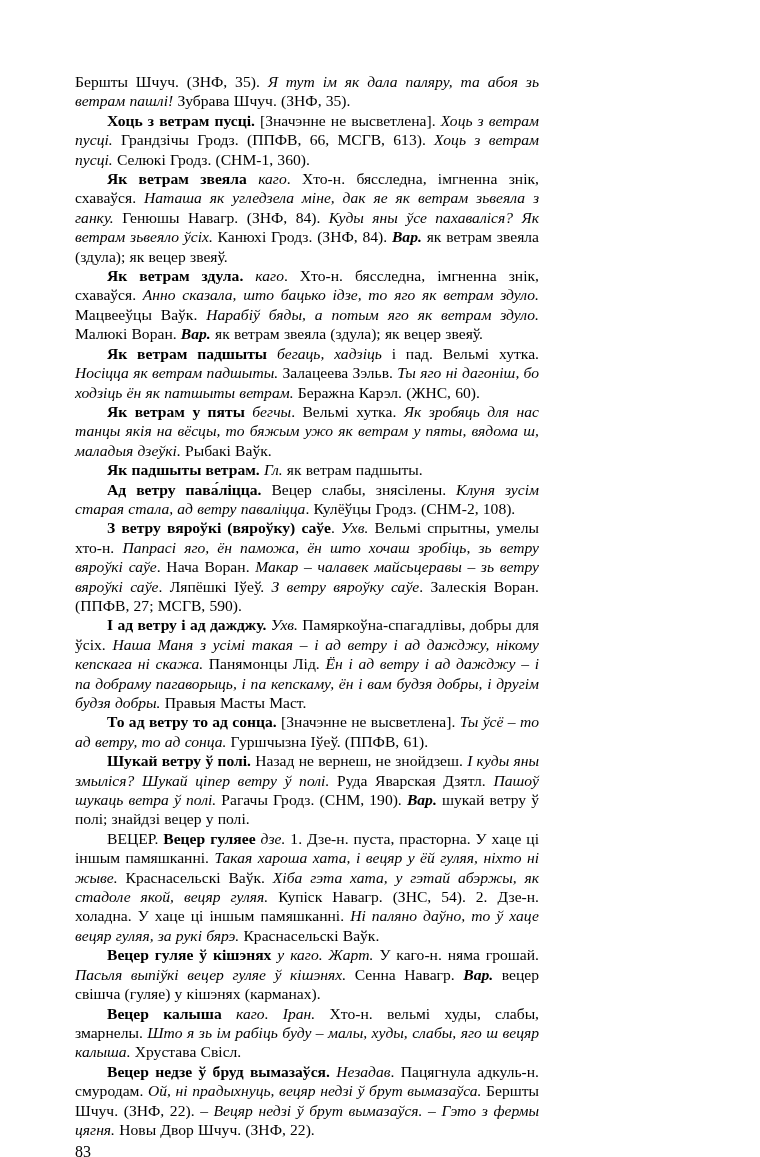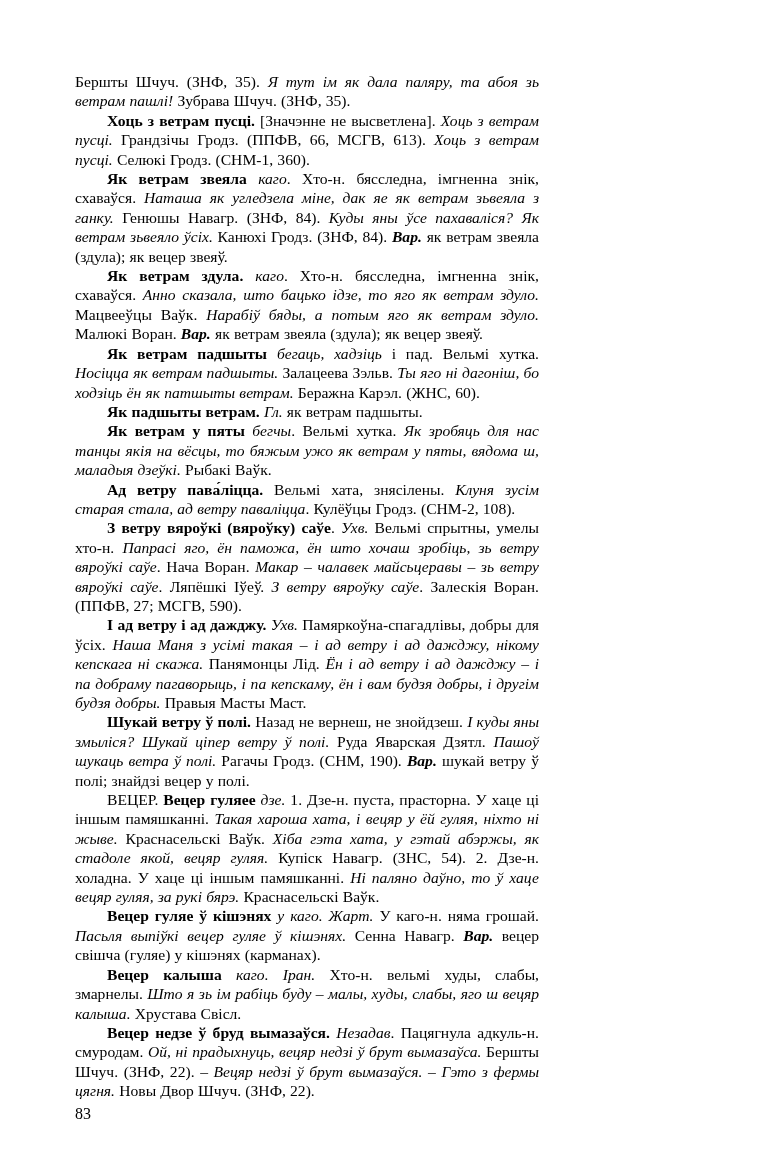--- a/index.html
+++ b/index.html
@@ -54,8 +54,8 @@
       <p class="para"><span class="run-b">Як ветрам звеяла </span><span class="run-i">каго</span><span class="run-r">. Хто-н. бясследна, імгненна знік, схаваўся. </span><span class="run-i">Наташа як угледзела міне, дак яе як ветрам зьвеяла з ганку. </span><span class="run-r">Генюшы Навагр. (ЗНФ, 84). </span><span class="run-i">Куды яны ўсе пахаваліся? Як ветрам зьвеяло ўсіх. </span><span class="run-r">Канюхі Гродз. (ЗНФ, 84). </span><span class="run-bi">Вар. </span><span class="run-r">як ветрам звеяла (здула); як вецер звеяў.</span></p>
       <p class="para"><span class="run-b">Як ветрам здула. </span><span class="run-i">каго</span><span class="run-r">. Хто-н. бясследна, імгненна знік, схаваўся. </span><span class="run-i">Анно сказала, што бацько ідзе, то яго як ветрам здуло. </span><span class="run-r">Мацвееўцы Ваўк. </span><span class="run-i">Нарабіў бяды, а потым яго як ветрам здуло. </span><span class="run-r">Малюкі Воран. </span><span class="run-bi">Вар. </span><span class="run-r">як ветрам звеяла (здула); як вецер звеяў.</span></p>
       <p class="para"><span class="run-b">Як ветрам падшыты </span><span class="run-i">бегаць, хадзіць </span><span class="run-r">і пад. Вельмі хутка. </span><span class="run-i">Носіцца як ветрам падшыты. </span><span class="run-r">Залацеева Зэльв. </span><span class="run-i">Ты яго ні дагоніш, бо ходзіць ён як патшыты ветрам. </span><span class="run-r">Беражна Карэл. (ЖНС, 60).</span></p>
+      <p class="para"><span class="run-b">Як ветрам у пяты </span><span class="run-i">бегчы</span><span class="run-r">. Вельмі хутка. </span><span class="run-i">Як зробяць для нас танцы якія на вёсцы, то бяжым ужо як ветрам у пяты, вядома ш, маладыя дзеўкі. </span><span class="run-r">Рыбакі Ваўк.</span></p>
       <p class="para"><span class="run-b">Як падшыты ветрам. </span><span class="run-i">Гл. </span><span class="run-r">як ветрам падшыты.</span></p>
-      <p class="para"><span class="run-b">Як ветрам у пяты </span><span class="run-i">бегчы</span><span class="run-r">. Вельмі хутка. </span><span class="run-i">Як зробяць для нас танцы якія на вёсцы, то бяжым ужо як ветрам у пяты, вядома ш, маладыя дзеўкі. </span><span class="run-r">Рыбакі Ваўк.</span></p>
       <p class="para"><span class="run-b">Ад ветру пава́ліцца. </span><span class="run-r">Вельмі хата, знясілены.  </span><span class="run-i">Клуня зусім старая стала, ад ветру паваліцца</span><span class="run-r">. Кулёўцы Гродз. (СНМ-2, 108).</span></p>
       <p class="para"><span class="run-b">З ветру вяроўкі (вяроўку) саўе</span><span class="run-r">. </span><span class="run-i">Ухв. </span><span class="run-r">Вельмі спрытны, умелы хто-н. </span><span class="run-i">Папрасі яго, ён паможа, ён што хочаш зробіць, зь ветру вяроўкі саўе</span><span class="run-r">. Нача Воран. </span><span class="run-i">Макар – чалавек майсьцеравы – зь ветру вяроўкі саўе</span><span class="run-r">. Ляпёшкі Іўеў. </span><span class="run-i">З ветру вяроўку саўе</span><span class="run-r">. Залескія Воран. (ППФВ, 27; МСГВ, 590).</span></p>
       <p class="para"><span class="run-b">І ад ветру і ад дажджу. </span><span class="run-i">Ухв. </span><span class="run-r">Памяркоўна-спагадлівы, добры для ўсіх. </span><span class="run-i">Наша Маня з усімі такая – і ад ветру і ад дажджу, нікому кепскага ні скажа. </span><span class="run-r">Панямонцы Лід. </span><span class="run-i">Ён і ад ветру і ад дажджу – і па добраму пагаворыць, і па кепскаму, ён і вам будзя добры, і другім будзя добры. </span><span class="run-r">Правыя Масты Маст.</span></p>

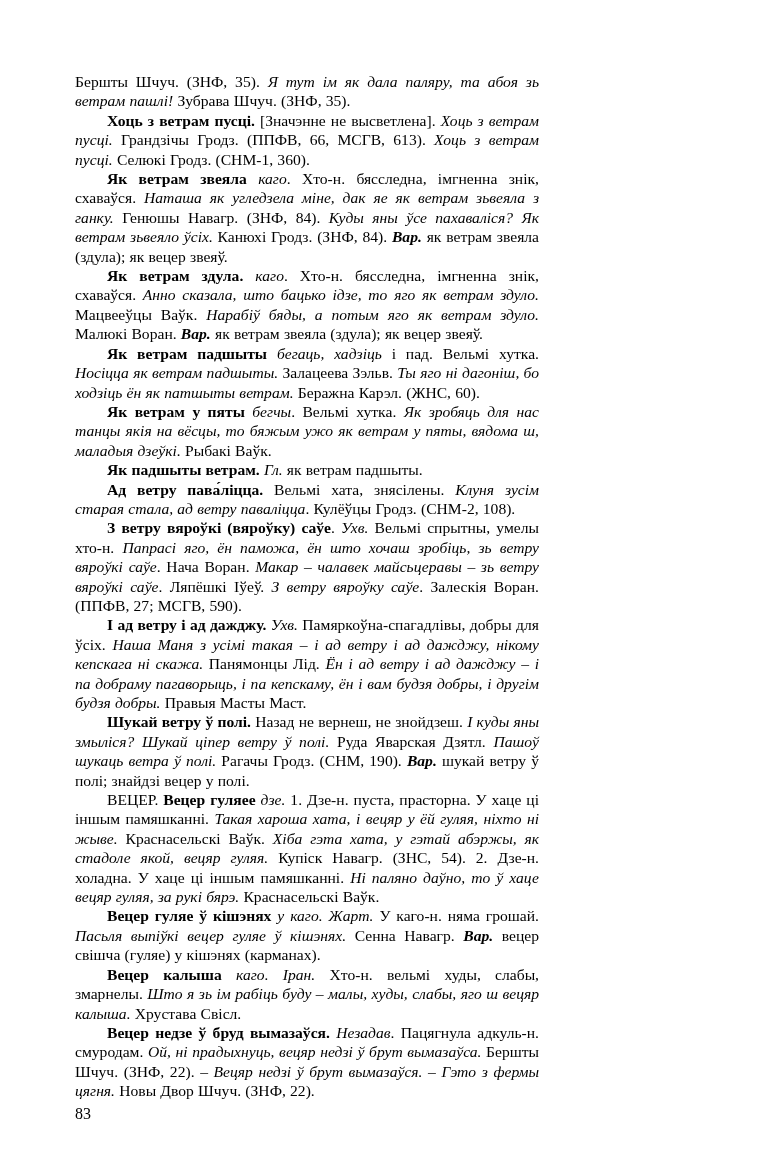--- a/index.html
+++ b/index.html
@@ -56,7 +56,7 @@
       <p class="para"><span class="run-b">Як ветрам падшыты </span><span class="run-i">бегаць, хадзіць </span><span class="run-r">і пад. Вельмі хутка. </span><span class="run-i">Носіцца як ветрам падшыты. </span><span class="run-r">Залацеева Зэльв. </span><span class="run-i">Ты яго ні дагоніш, бо ходзіць ён як патшыты ветрам. </span><span class="run-r">Беражна Карэл. (ЖНС, 60).</span></p>
       <p class="para"><span class="run-b">Як ветрам у пяты </span><span class="run-i">бегчы</span><span class="run-r">. Вельмі хутка. </span><span class="run-i">Як зробяць для нас танцы якія на вёсцы, то бяжым ужо як ветрам у пяты, вядома ш, маладыя дзеўкі. </span><span class="run-r">Рыбакі Ваўк.</span></p>
       <p class="para"><span class="run-b">Як падшыты ветрам. </span><span class="run-i">Гл. </span><span class="run-r">як ветрам падшыты.</span></p>
-      <p class="para"><span class="run-b">Ад ветру пава́ліцца. </span><span class="run-r">Вельмі хата, знясілены.  </span><span class="run-i">Клуня зусім старая стала, ад ветру паваліцца</span><span class="run-r">. Кулёўцы Гродз. (СНМ-2, 108).</span></p>
+      <p class="para"><span class="run-b">Ад ветру пава́ліцца. </span><span class="run-r">Вецер слабы, знясілены.  </span><span class="run-i">Клуня зусім старая стала, ад ветру паваліцца</span><span class="run-r">. Кулёўцы Гродз. (СНМ-2, 108).</span></p>
       <p class="para"><span class="run-b">З ветру вяроўкі (вяроўку) саўе</span><span class="run-r">. </span><span class="run-i">Ухв. </span><span class="run-r">Вельмі спрытны, умелы хто-н. </span><span class="run-i">Папрасі яго, ён паможа, ён што хочаш зробіць, зь ветру вяроўкі саўе</span><span class="run-r">. Нача Воран. </span><span class="run-i">Макар – чалавек майсьцеравы – зь ветру вяроўкі саўе</span><span class="run-r">. Ляпёшкі Іўеў. </span><span class="run-i">З ветру вяроўку саўе</span><span class="run-r">. Залескія Воран. (ППФВ, 27; МСГВ, 590).</span></p>
       <p class="para"><span class="run-b">І ад ветру і ад дажджу. </span><span class="run-i">Ухв. </span><span class="run-r">Памяркоўна-спагадлівы, добры для ўсіх. </span><span class="run-i">Наша Маня з усімі такая – і ад ветру і ад дажджу, нікому кепскага ні скажа. </span><span class="run-r">Панямонцы Лід. </span><span class="run-i">Ён і ад ветру і ад дажджу – і па добраму пагаворыць, і па кепскаму, ён і вам будзя добры, і другім будзя добры. </span><span class="run-r">Правыя Масты Маст.</span></p>
       <p class="para"><span class="run-b">Шукай ветру ў полі. </span><span class="run-r">Назад не вернеш, не знойдзеш. </span><span class="run-i">І куды яны змыліся? Шукай ціпер ветру ў полі. </span><span class="run-r">Руда Яварская Дзятл. </span><span class="run-i">Пашоў шукаць ветра ў полі. </span><span class="run-r">Рагачы Гродз. (СНМ, 190). </span><span class="run-bi">Вар. </span><span class="run-r">шукай ветру ў полі; знайдзі вецер у полі.</span></p>

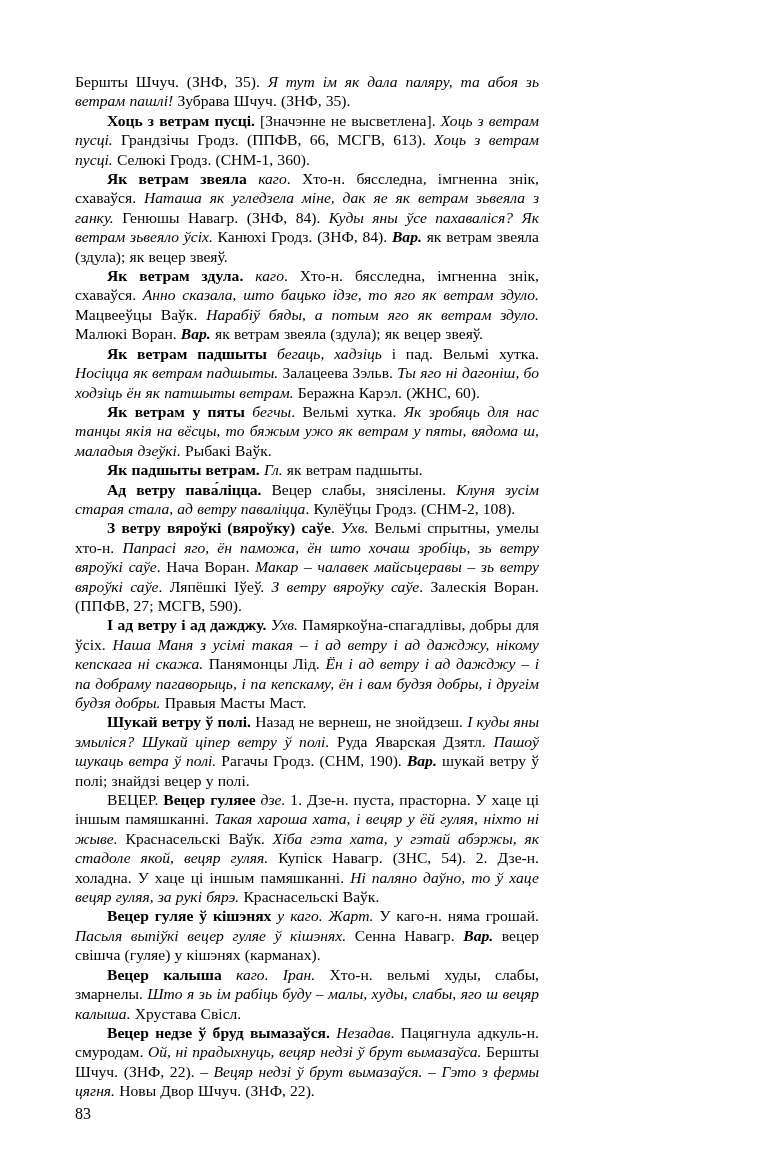--- a/index.html
+++ b/index.html
@@ -59,6 +59,7 @@
       <p class="para"><span class="run-b">Ад ветру пава́ліцца. </span><span class="run-r">Вецер слабы, знясілены.  </span><span class="run-i">Клуня зусім старая стала, ад ветру паваліцца</span><span class="run-r">. Кулёўцы Гродз. (СНМ-2, 108).</span></p>
       <p class="para"><span class="run-b">З ветру вяроўкі (вяроўку) саўе</span><span class="run-r">. </span><span class="run-i">Ухв. </span><span class="run-r">Вельмі спрытны, умелы хто-н. </span><span class="run-i">Папрасі яго, ён паможа, ён што хочаш зробіць, зь ветру вяроўкі саўе</span><span class="run-r">. Нача Воран. </span><span class="run-i">Макар – чалавек майсьцеравы – зь ветру вяроўкі саўе</span><span class="run-r">. Ляпёшкі Іўеў. </span><span class="run-i">З ветру вяроўку саўе</span><span class="run-r">. Залескія Воран. (ППФВ, 27; МСГВ, 590).</span></p>
       <p class="para"><span class="run-b">І ад ветру і ад дажджу. </span><span class="run-i">Ухв. </span><span class="run-r">Памяркоўна-спагадлівы, добры для ўсіх. </span><span class="run-i">Наша Маня з усімі такая – і ад ветру і ад дажджу, нікому кепскага ні скажа. </span><span class="run-r">Панямонцы Лід. </span><span class="run-i">Ён і ад ветру і ад дажджу – і па добраму пагаворыць, і па кепскаму, ён і вам будзя добры, і другім будзя добры. </span><span class="run-r">Правыя Масты Маст.</span></p>
+      <p class="para"><span class="run-b">То ад ветру то ад сонца. </span><span class="run-r">[Значэнне не высветлена]. </span><span class="run-i">Ты ўсё – то ад ветру, то ад сонца. </span><span class="run-r">Гуршчызна Іўеў. (ППФВ, 61).</span></p>
       <p class="para"><span class="run-b">Шукай ветру ў полі. </span><span class="run-r">Назад не вернеш, не знойдзеш. </span><span class="run-i">І куды яны змыліся? Шукай ціпер ветру ў полі. </span><span class="run-r">Руда Яварская Дзятл. </span><span class="run-i">Пашоў шукаць ветра ў полі. </span><span class="run-r">Рагачы Гродз. (СНМ, 190). </span><span class="run-bi">Вар. </span><span class="run-r">шукай ветру ў полі; знайдзі вецер у полі.</span></p>
       <p class="para"><span class="run-r">ВЕЦЕР. </span><span class="run-b">Вецер гуляее </span><span class="run-i">дзе. </span><span class="run-r">1. Дзе-н. пуста, прасторна. У хаце ці іншым памяшканні. </span><span class="run-i">Такая хароша хата, і вецяр у ёй гуляя, ніхто ні жыве. </span><span class="run-r">Краснасельскі Ваўк. </span><span class="run-i">Хіба гэта хата, у гэтай абэржы, як стадоле якой, вецяр гуляя. </span><span class="run-r">Купіск Навагр. (ЗНС, 54). 2. Дзе-н. холадна. У хаце ці іншым памяшканні. </span><span class="run-i">Ні паляно даўно, то ў хаце вецяр гуляя, за рукі бярэ. </span><span class="run-r">Краснасельскі Ваўк.</span></p>
       <p class="para"><span class="run-b">Вецер гуляе ў кішэнях </span><span class="run-i">у каго. Жарт. </span><span class="run-r">У каго-н. няма грошай. </span><span class="run-i">Пасьля выпіўкі вецер гуляе ў кішэнях. </span><span class="run-r">Сенна Навагр. </span><span class="run-bi">Вар. </span><span class="run-r">вецер свішча (гуляе) у кішэнях (карманах).</span></p>

